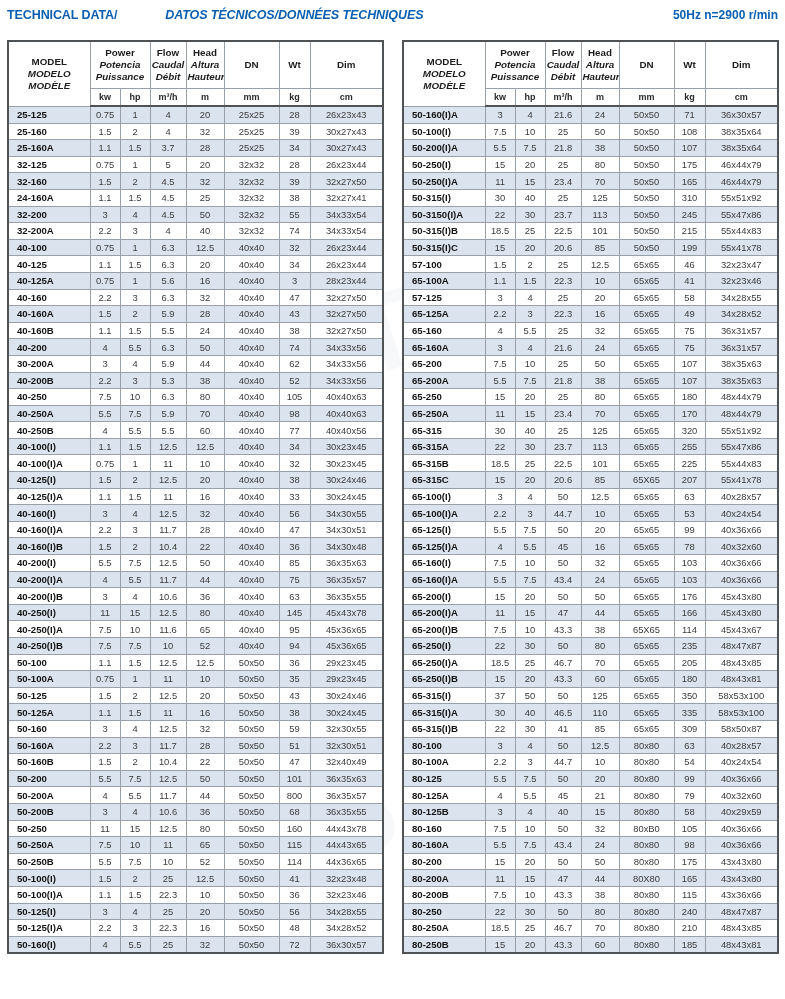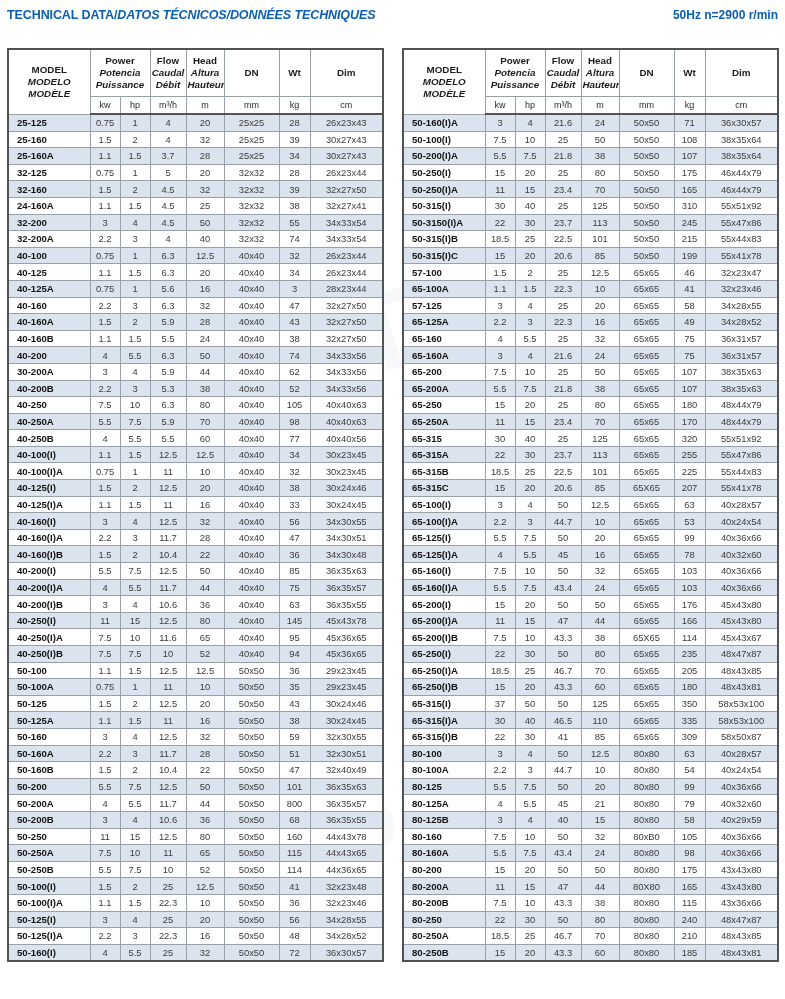--- a/index.html
+++ b/index.html
@@ -28,7 +28,7 @@
     color:#0b5fb0;font-size:12.5px;font-weight:bold;letter-spacing:-0.1px;
     padding-top:3px;
   }
-  .doc-title .it{font-style:italic;}
+  .doc-title .it{font-style:italic;margin-left:48px;}
   .freq-block{color:#0b5fb0;font-size:12px;font-weight:bold;padding-top:3px;}
   .freq-block .hz{}
 

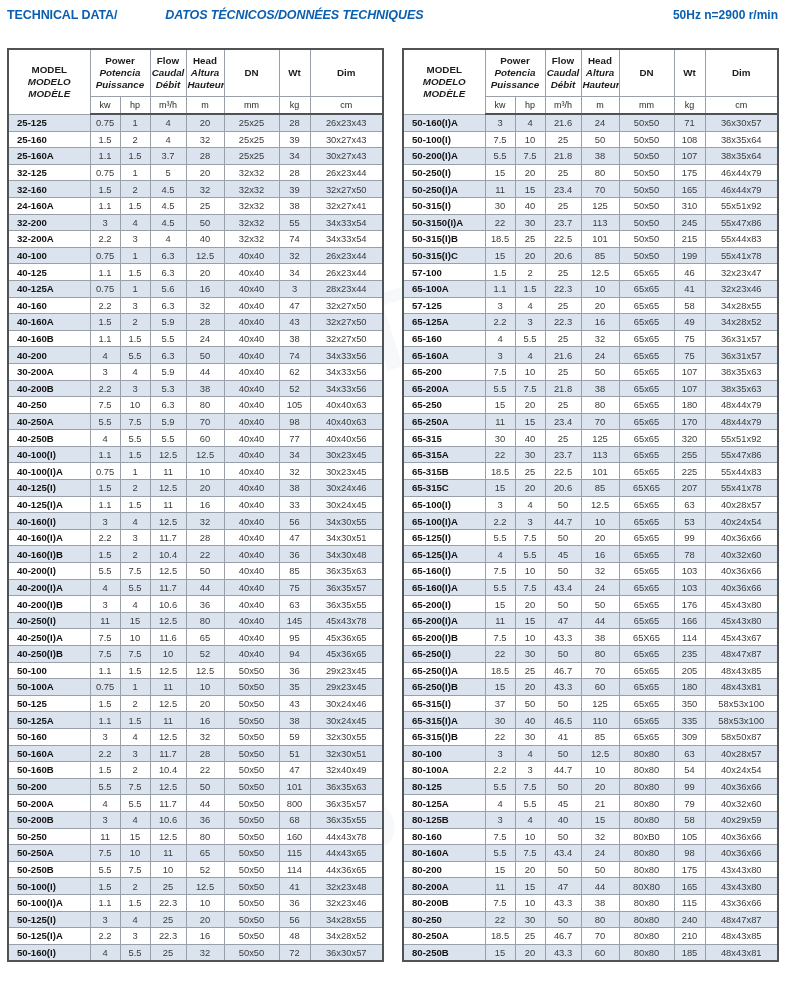--- a/index.html
+++ b/index.html
@@ -33,7 +33,7 @@
   .freq-block .hz{}
 
   
-  .tables{display:flex;gap:18px;position:relative;z-index:1;margin-top:13px;}
+  .tables{display:flex;gap:18px;position:relative;z-index:1;margin-top:5px;}
   table.dtable{
     border-collapse:collapse;table-layout:fixed;width:377px;
     border:2px solid #4f5356;background:#fff;

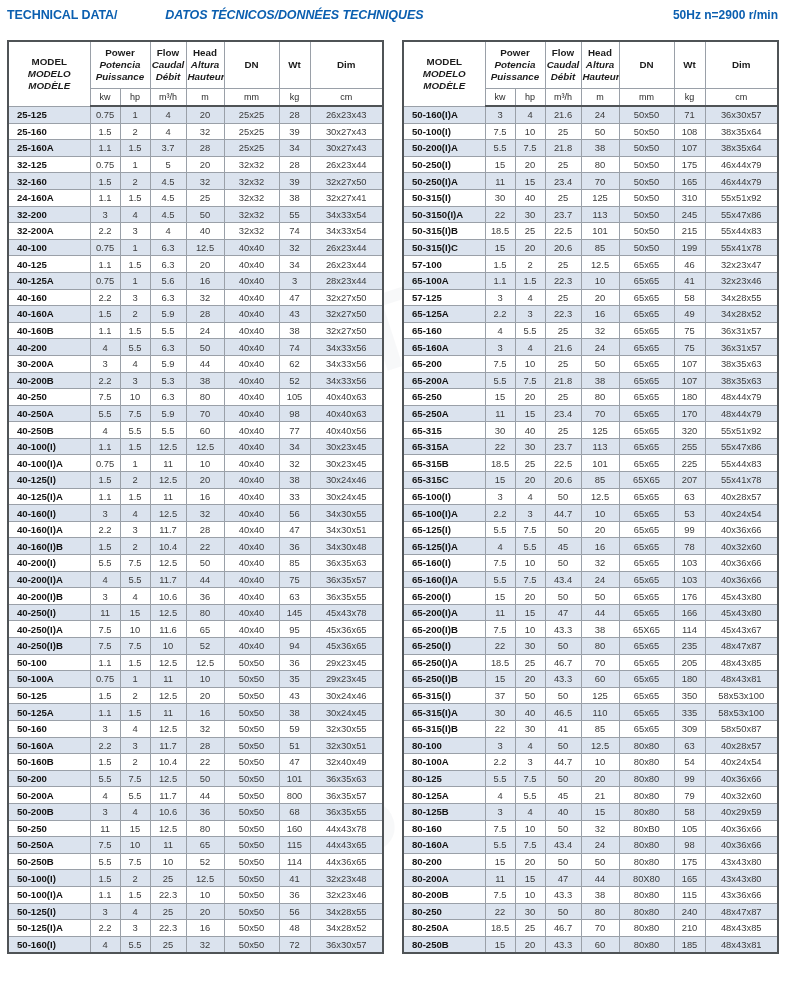--- a/index.html
+++ b/index.html
@@ -46,7 +46,7 @@
   thead th{background:#ffffff;color:#1c1c1c;font-size:9.8px;line-height:1.22;}
   tr.h-main th{height:44px;font-weight:bold;}
   tr.h-main .sub{font-style:italic;display:block;}
-  tr.h-units th{height:14px;font-weight:normal;font-size:9px;color:#2a2a2a;border-bottom:2px solid #4f5356;}
+  tr.h-units th{height:14px;font-weight:bold;font-size:9px;color:#2a2a2a;border-bottom:2px solid #4f5356;}
   th.model-h{border-bottom:2px solid #4f5356;}
   
   tbody td{height:15.6px;font-size:9.4px;color:#3b3b3b;padding:0 1px;}

